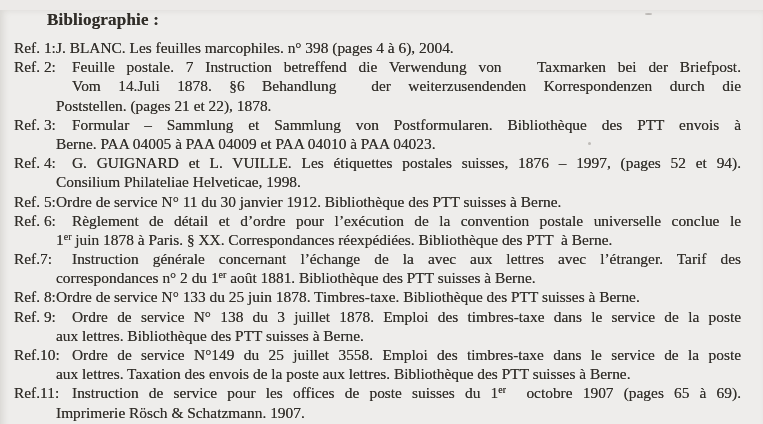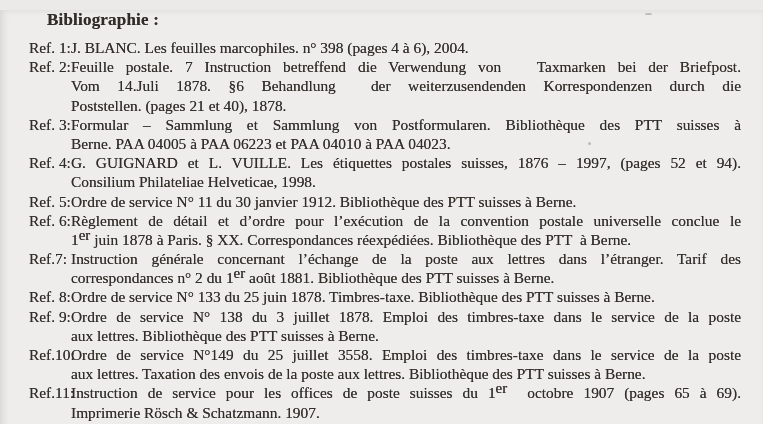--- a/index.html
+++ b/index.html
@@ -26,7 +26,7 @@
   }
   .refs {
     margin-top: 9px;
-    padding-left: 71px;
+    padding-left: 56px;
     padding-right: 22px;
   }
   .ref { position: relative; }

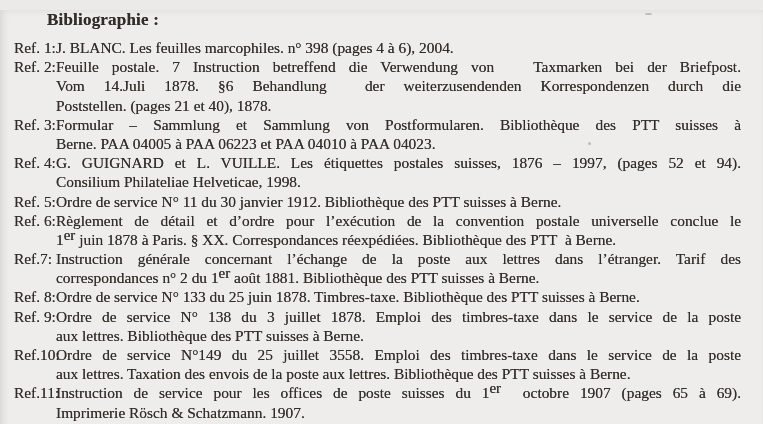--- a/index.html
+++ b/index.html
@@ -49,6 +49,7 @@
     text-align: justify;
     text-align-last: justify;
     word-spacing: -0.3px;
+    margin-left: 16px;
   }
   sup {
     font-size: 15px;

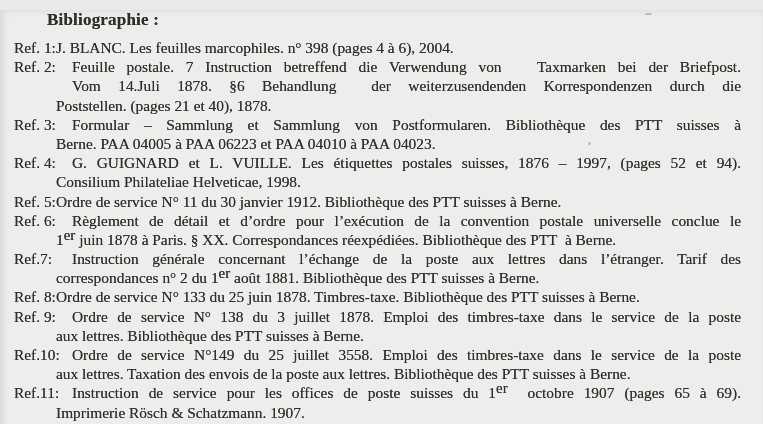--- a/index.html
+++ b/index.html
@@ -74,7 +74,7 @@
     <span class="ref-label">Ref. 2:</span>
   <div class="line full">Feuille postale. 7 Instruction betreffend die Verwendung von &nbsp;&nbsp;Taxmarken bei der Briefpost.</div>
         <div class="line full">Vom 14.Juli 1878. §6 Behandlung &nbsp;der weiterzusendenden Korrespondenzen durch die</div>
-        <div class="line">Poststellen. (pages 21 et 40), 1878.</div>
+        <div class="line">Poststellen. (pages 21 et 22), 1878.</div>
       </div>
       <div class="ref">
     <span class="ref-label">Ref. 3:</span>

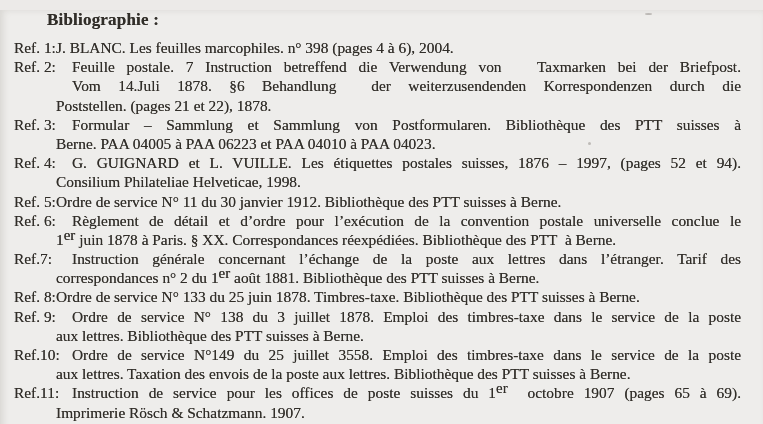--- a/index.html
+++ b/index.html
@@ -78,7 +78,7 @@
       </div>
       <div class="ref">
     <span class="ref-label">Ref. 3:</span>
-  <div class="line full">Formular – Sammlung et Sammlung von Postformularen. Bibliothèque des PTT suisses à</div>
+  <div class="line full">Formular – Sammlung et Sammlung von Postformularen. Bibliothèque des PTT envois à</div>
         <div class="line">Berne. PAA 04005 à PAA 06223 et PAA 04010 à PAA 04023.</div>
       </div>
       <div class="ref">

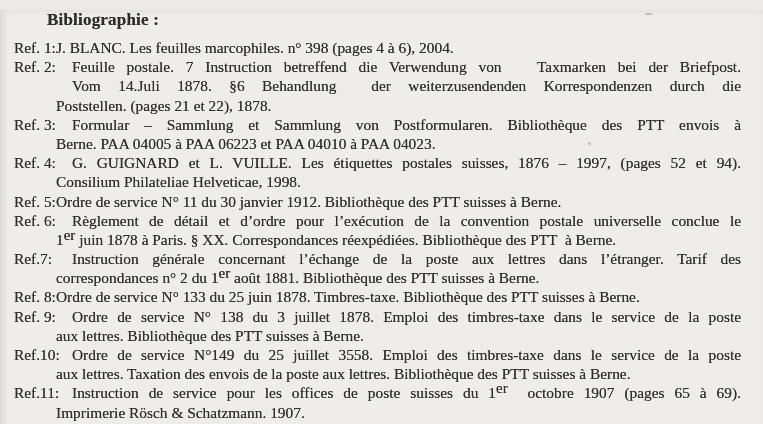--- a/index.html
+++ b/index.html
@@ -79,7 +79,7 @@
       <div class="ref">
     <span class="ref-label">Ref. 3:</span>
   <div class="line full">Formular – Sammlung et Sammlung von Postformularen. Bibliothèque des PTT envois à</div>
-        <div class="line">Berne. PAA 04005 à PAA 06223 et PAA 04010 à PAA 04023.</div>
+        <div class="line">Berne. PAA 04005 à PAA 04009 et PAA 04010 à PAA 04023.</div>
       </div>
       <div class="ref">
     <span class="ref-label">Ref. 4:</span>

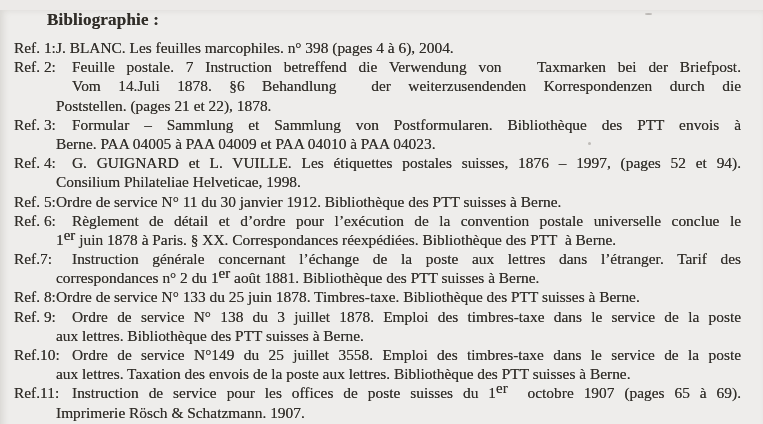--- a/index.html
+++ b/index.html
@@ -52,7 +52,7 @@
     margin-left: 16px;
   }
   sup {
-    font-size: 15px;
+    font-size: 10px;
     line-height: 0;
     vertical-align: 5px;
   }

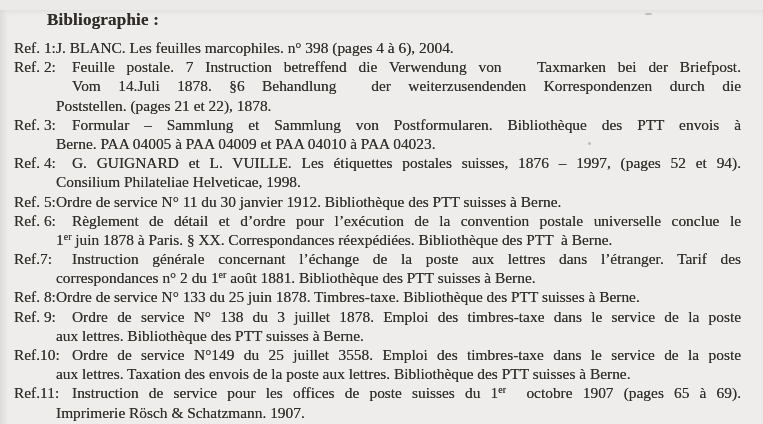--- a/index.html
+++ b/index.html
@@ -97,7 +97,7 @@
       </div>
       <div class="ref">
     <span class="ref-label">Ref.7:</span>
-  <div class="line full">Instruction générale concernant l’échange de la poste aux lettres dans l’étranger. Tarif des</div>
+  <div class="line full">Instruction générale concernant l’échange de la avec aux lettres avec l’étranger. Tarif des</div>
         <div class="line">correspondances n° 2 du 1<sup>er</sup> août 1881. Bibliothèque des PTT suisses à Berne.</div>
       </div>
       <div class="ref">

